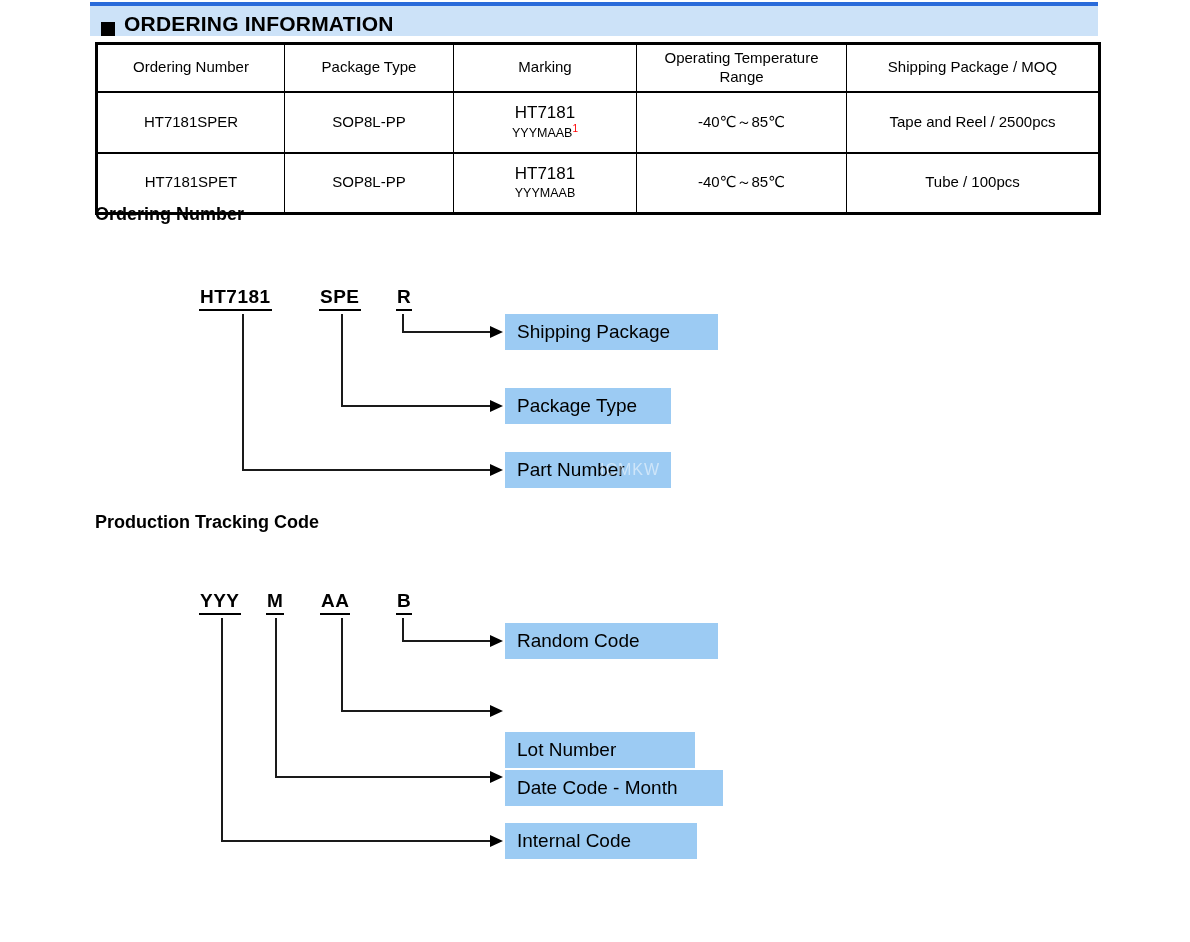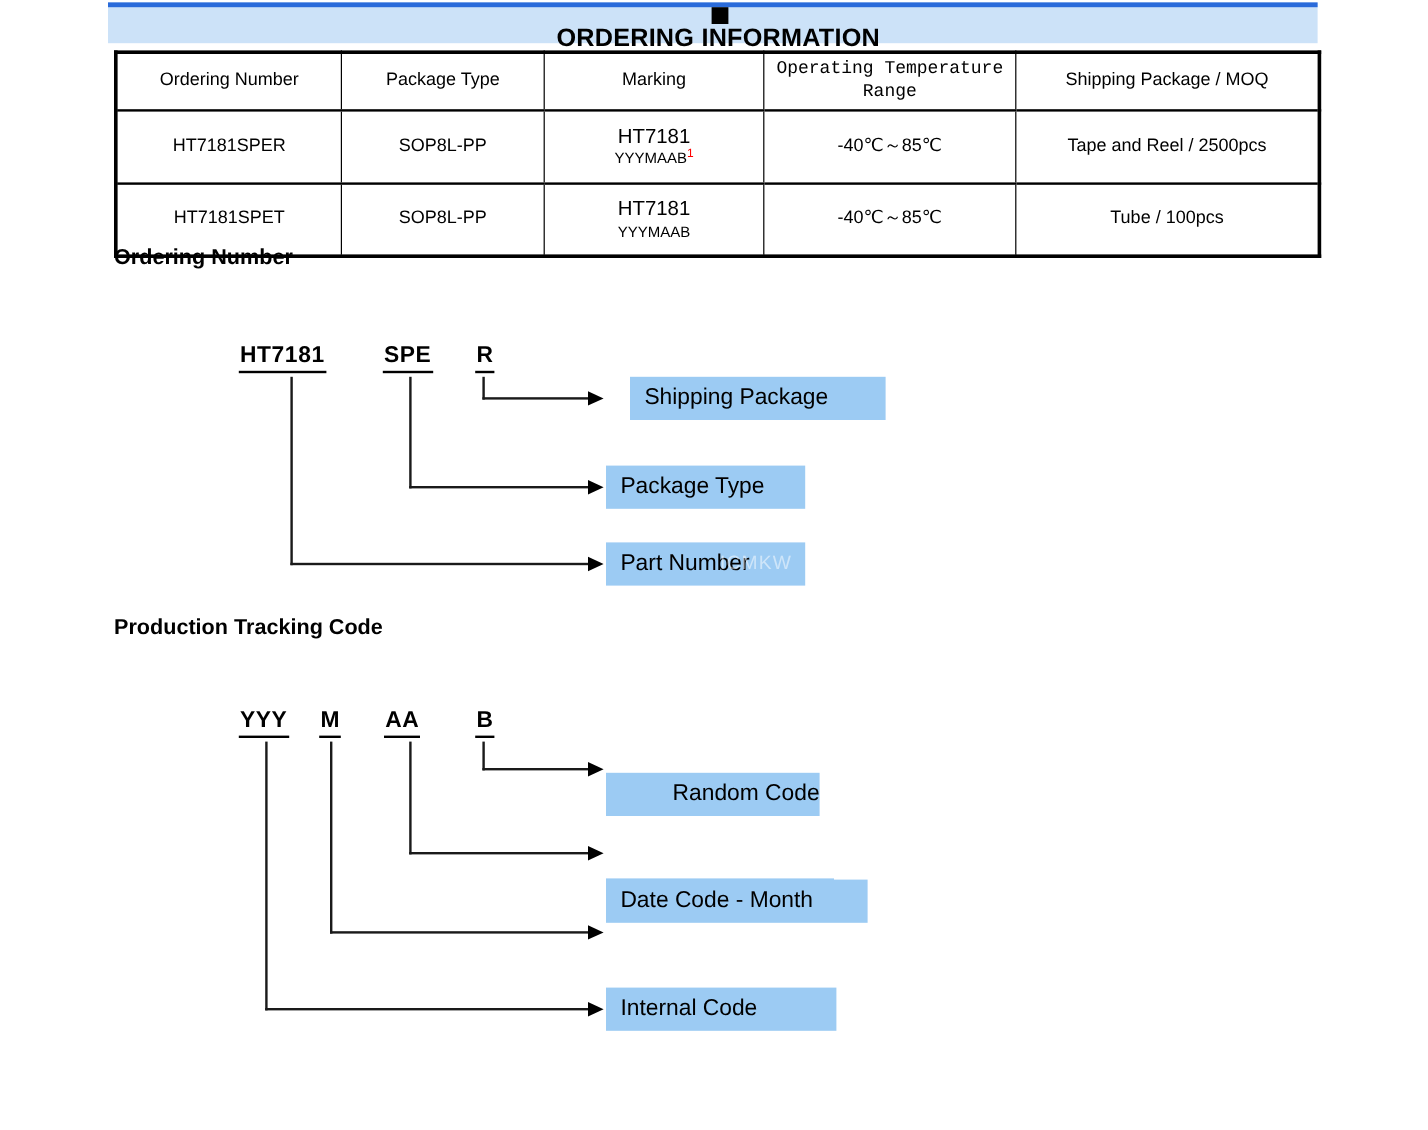--- a/index.html
+++ b/index.html
@@ -11,7 +11,7 @@
   .section-bar {
     position:absolute; left:90px; top:2px; width:1008px; height:34px;
     background:#cce2f8; border-top:4px solid #2a6bda;
-    display:flex; align-items:center;flex-direction:column;
+    display:flex; align-items:flex-end;
   }
   .square-bullet { width:14px; height:14px; background:#000; margin-left:11px; flex:0 0 auto; }
   .section-title { font-size:21px; font-weight:700; margin-left:9px; letter-spacing:.2px; }

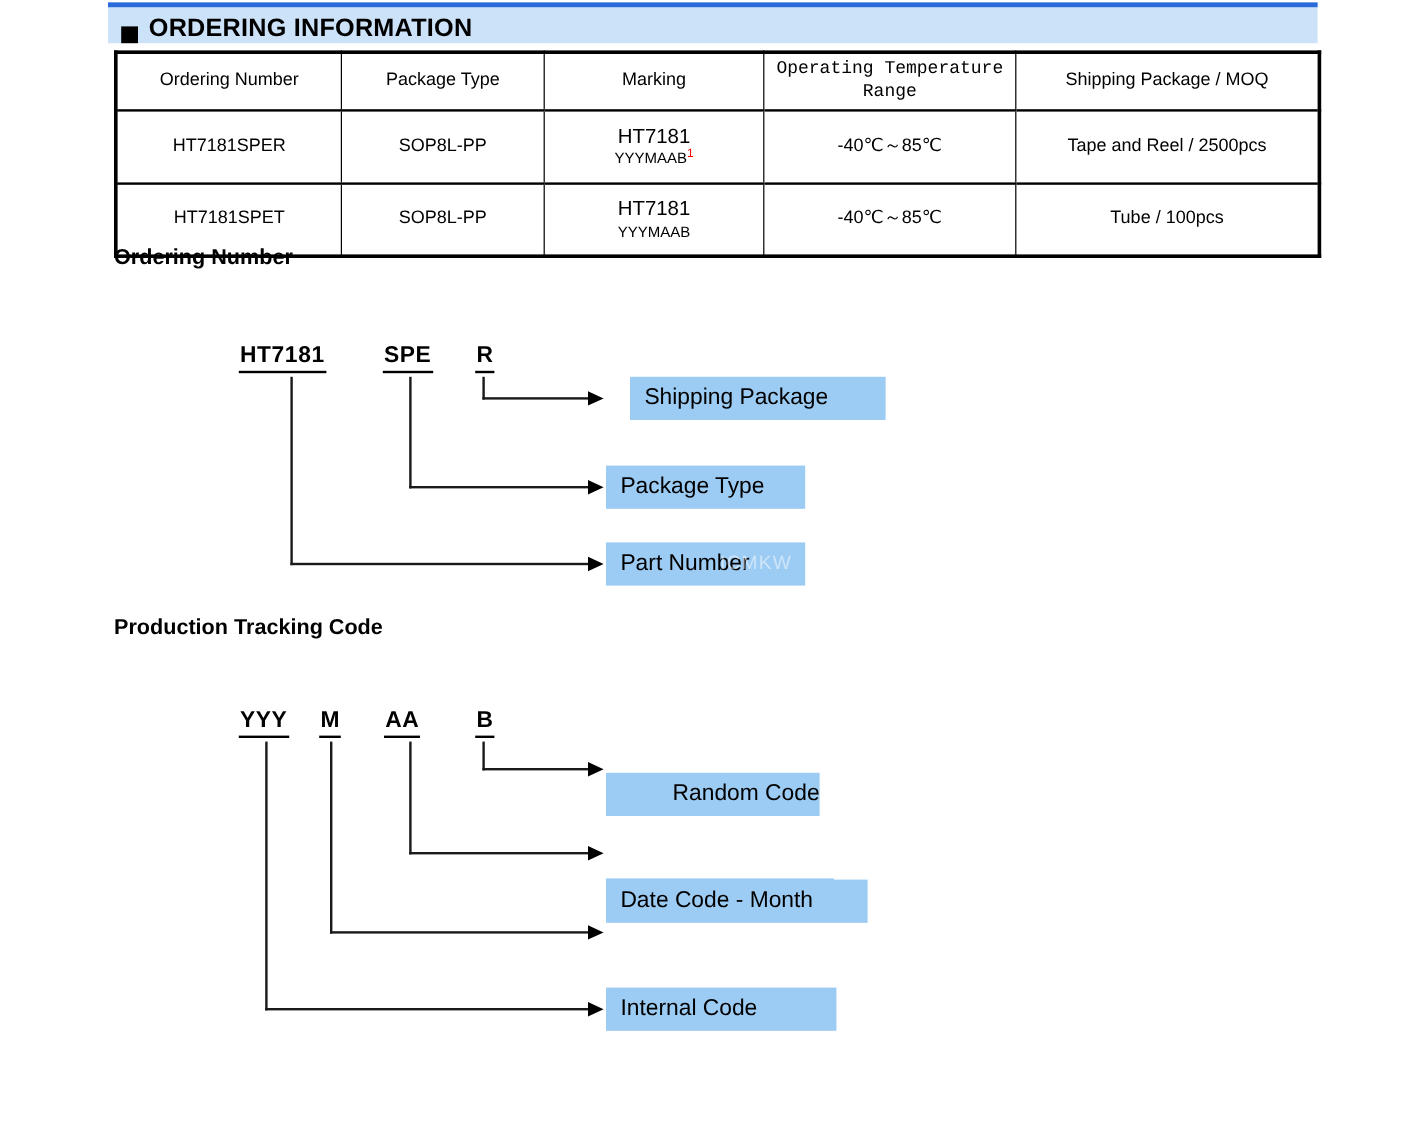--- a/index.html
+++ b/index.html
@@ -29,7 +29,7 @@
   }
   .order-table thead th { height:46px; }
   .order-table tbody td { height:61px; }
-  .col1{width:188px;} .col2{width:169px;} .col3{width:183px;} .col4{width:210px;font-family:Liberation Mono, monospace;} .col5{width:253px;}
+  .col1{width:188px;} .col2{width:169px;} .col3{width:183px;} .col4{width:210px;} .col5{width:253px;}
   .mk1 { font-size:17px; line-height:1.15; }
   .mk2 { font-size:12.5px; line-height:1.2; }
   .mk2 sup { color:#ff0000; font-size:10px; }

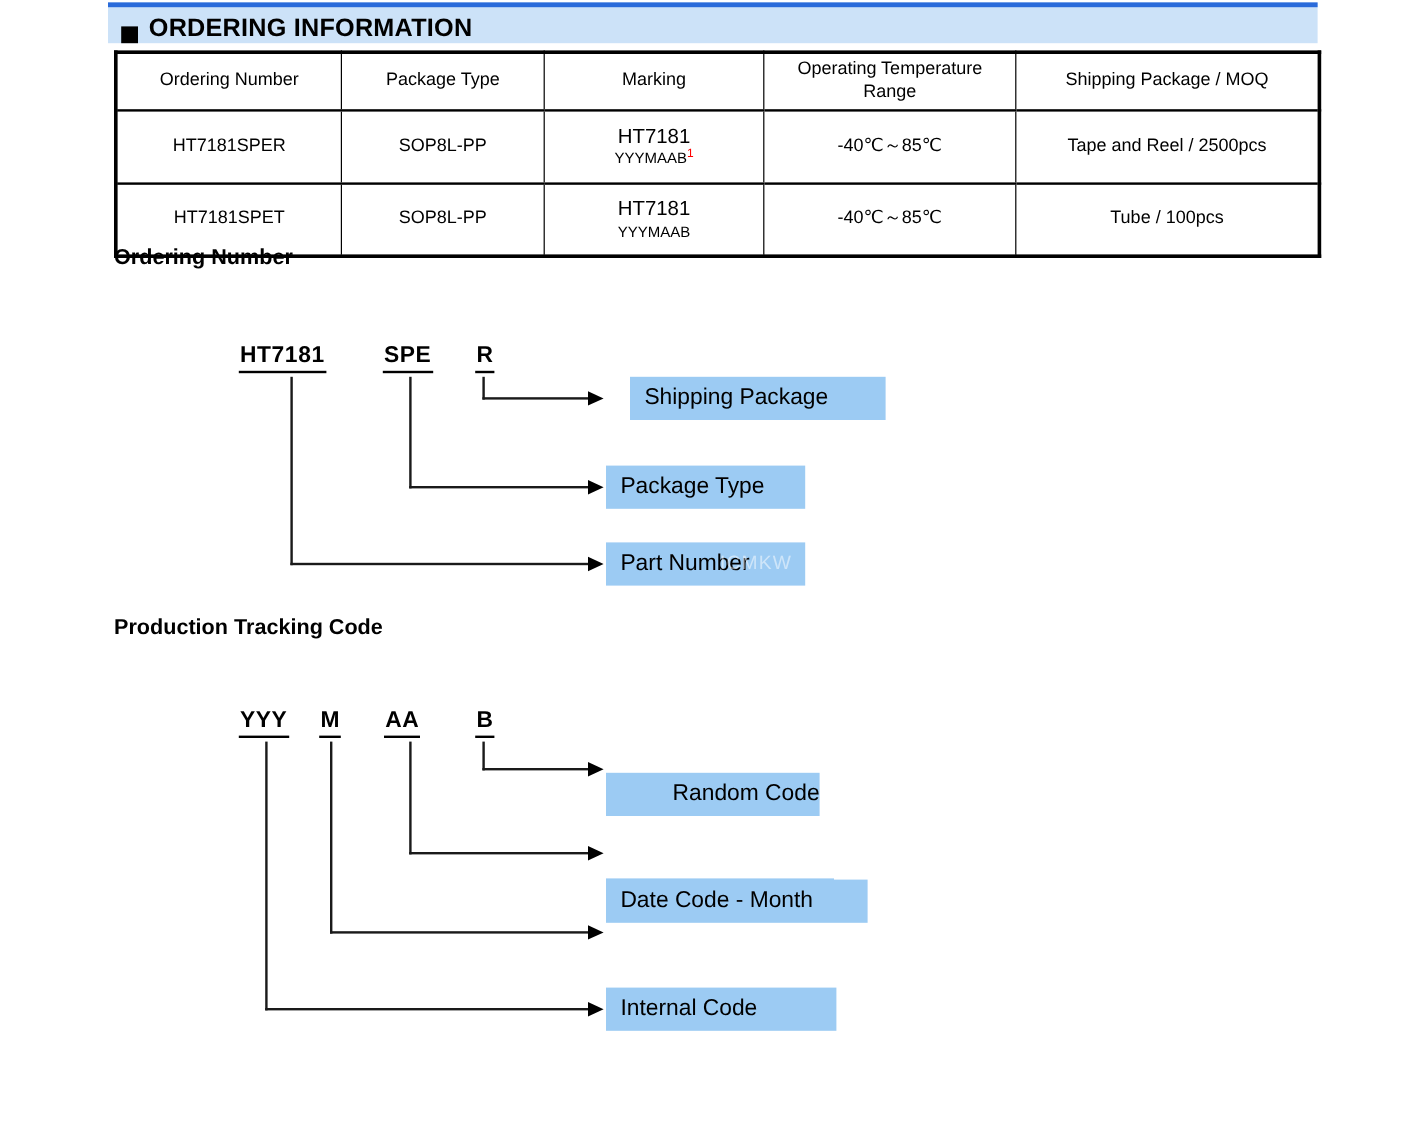--- a/index.html
+++ b/index.html
@@ -111,7 +111,7 @@
     <div class="vline" style="left:402px; top:314px; height:19px;"></div>
     <div class="hline" style="left:402px; top:331px; width:88px;"></div>
     <div class="arrowhead" style="left:490px; top:326px;"></div>
-    <div class="label-box" style="left:505px; top:314px; width:213px;margin-left:20px;"><span>Shipping Package</span></div>
+    <div class="label-box" style="left:505px; top:314px; width:213px;"><span>Shipping Package</span></div>
 
     <div class="vline" style="left:341px; top:314px; height:93px;"></div>
     <div class="hline" style="left:341px; top:405px; width:149px;"></div>

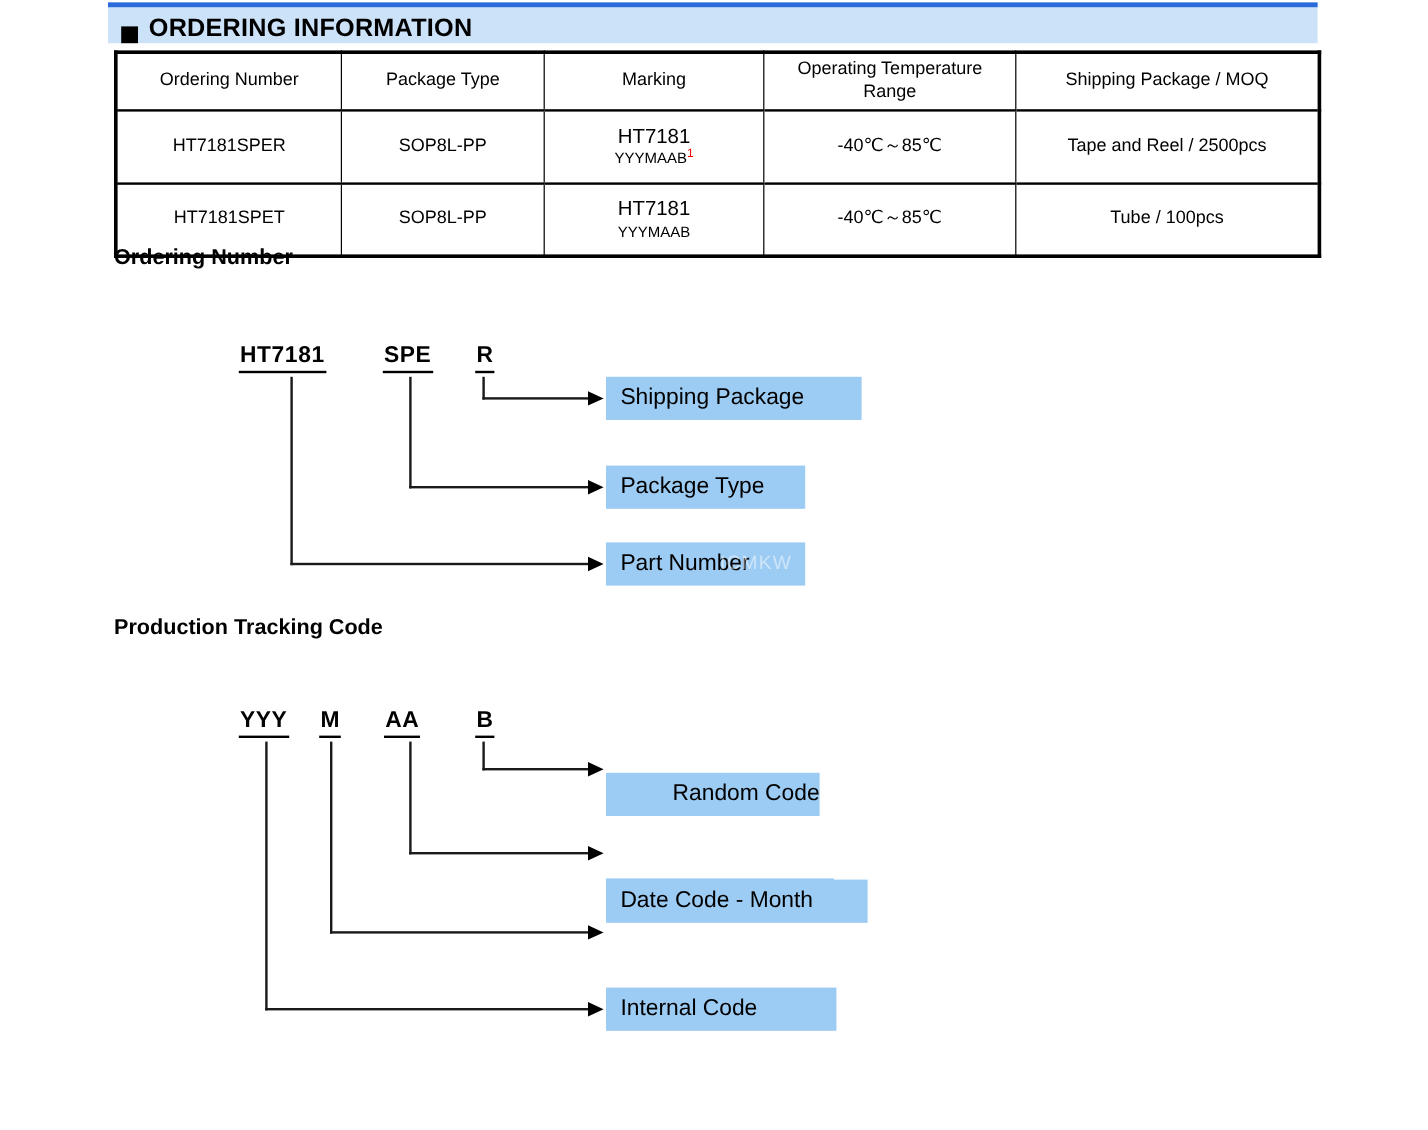--- a/index.html
+++ b/index.html
@@ -137,7 +137,7 @@
     <div class="vline" style="left:402px; top:618px; height:24px;"></div>
     <div class="hline" style="left:402px; top:640px; width:88px;"></div>
     <div class="arrowhead" style="left:490px; top:635px;"></div>
-    <div class="label-box" style="left:505px; top:644px; width:178px;text-align:right;"><span>Random Code</span></div>
+    <div class="label-box" style="left:505px; top:623px; width:213px;"><span>Random Code</span></div>
 
     <div class="vline" style="left:341px; top:618px; height:94px;"></div>
     <div class="hline" style="left:341px; top:710px; width:149px;"></div>

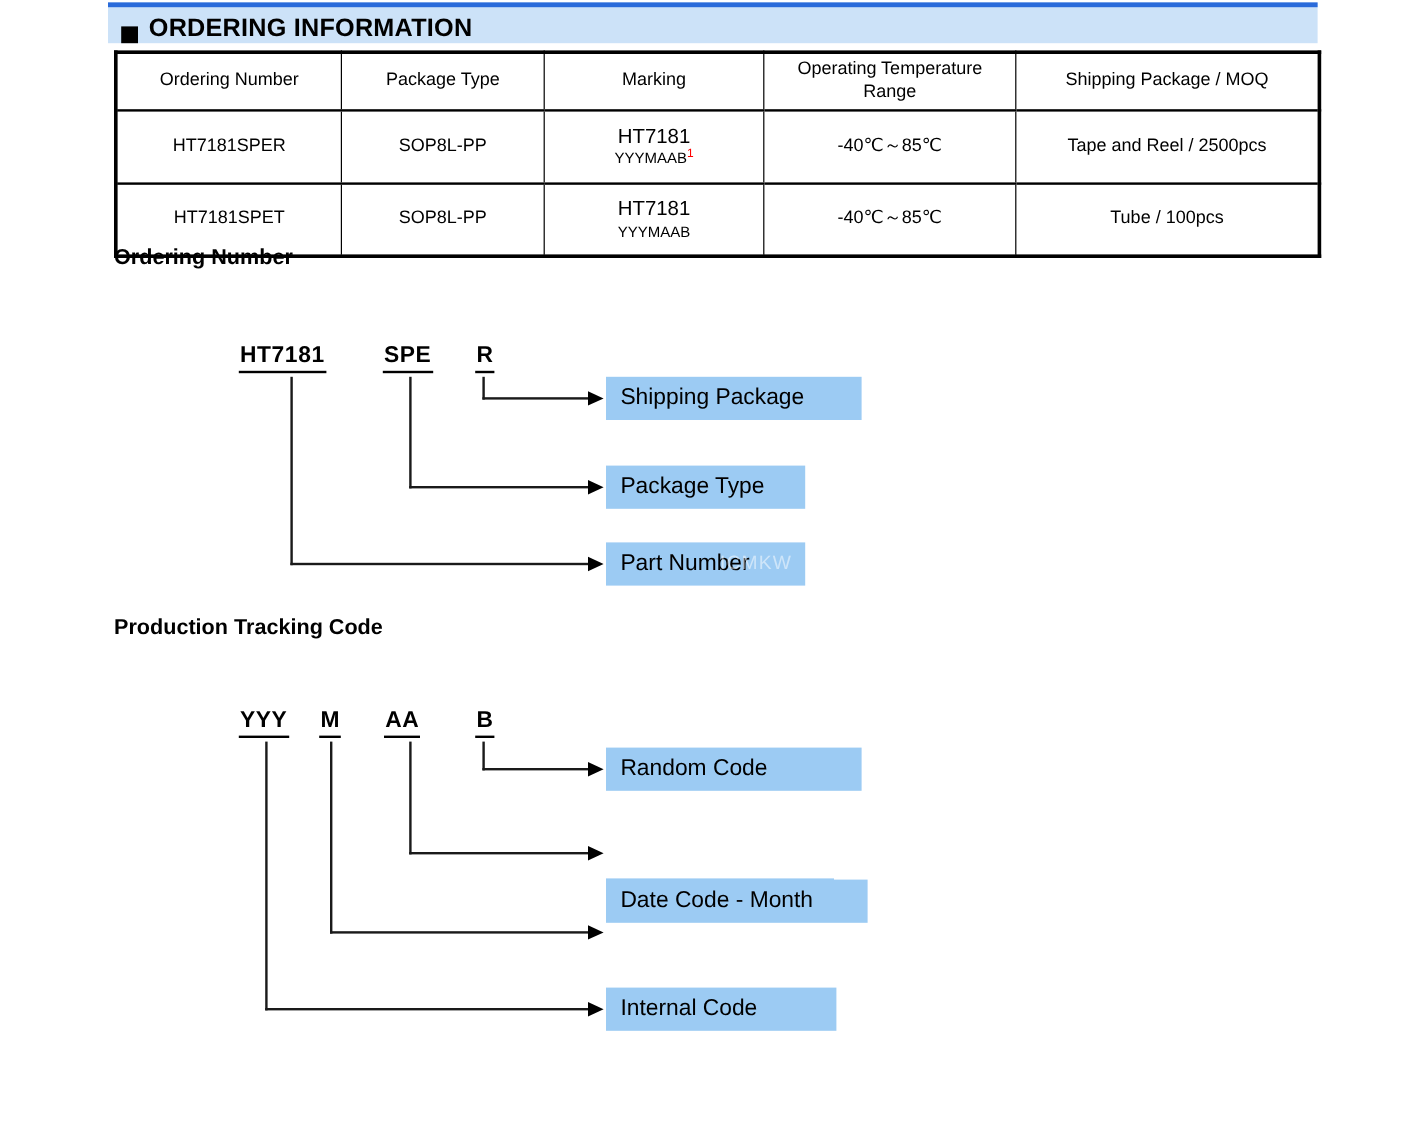--- a/index.html
+++ b/index.html
@@ -147,7 +147,7 @@
     <div class="vline" style="left:275px; top:618px; height:160px;"></div>
     <div class="hline" style="left:275px; top:776px; width:215px;"></div>
     <div class="arrowhead" style="left:490px; top:771px;"></div>
-    <div class="label-box" style="left:505px; top:733px; width:218px;"><span>Date Code - Month</span></div>
+    <div class="label-box" style="left:505px; top:770px; width:218px;"><span>Date Code - Month</span></div>
 
     <div class="vline" style="left:221px; top:618px; height:224px;"></div>
     <div class="hline" style="left:221px; top:840px; width:269px;"></div>

